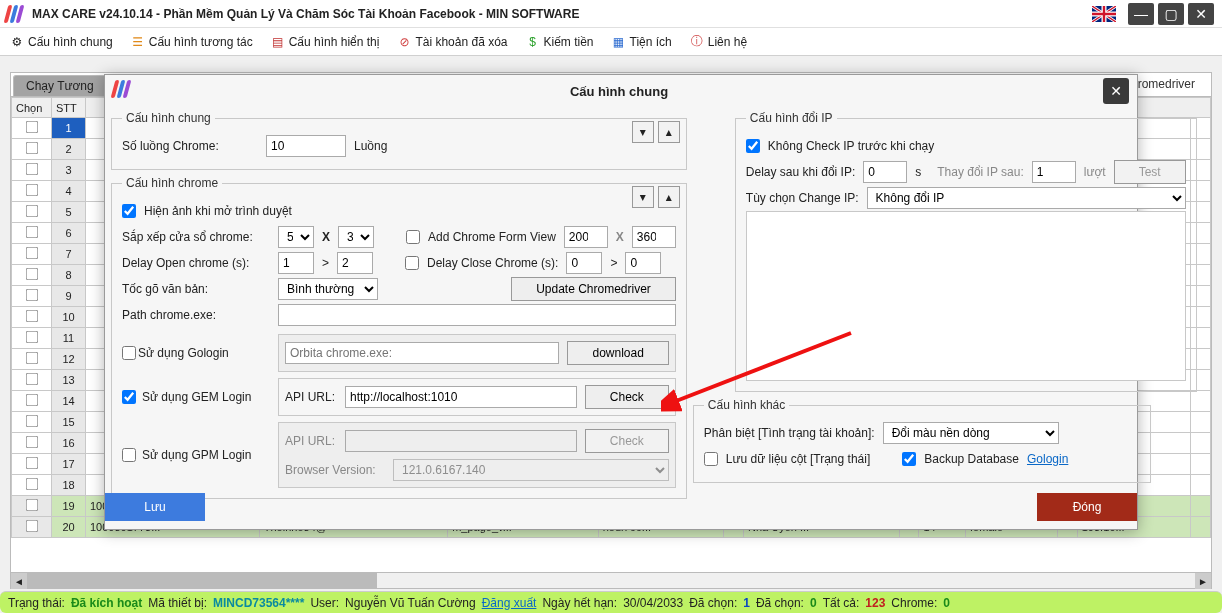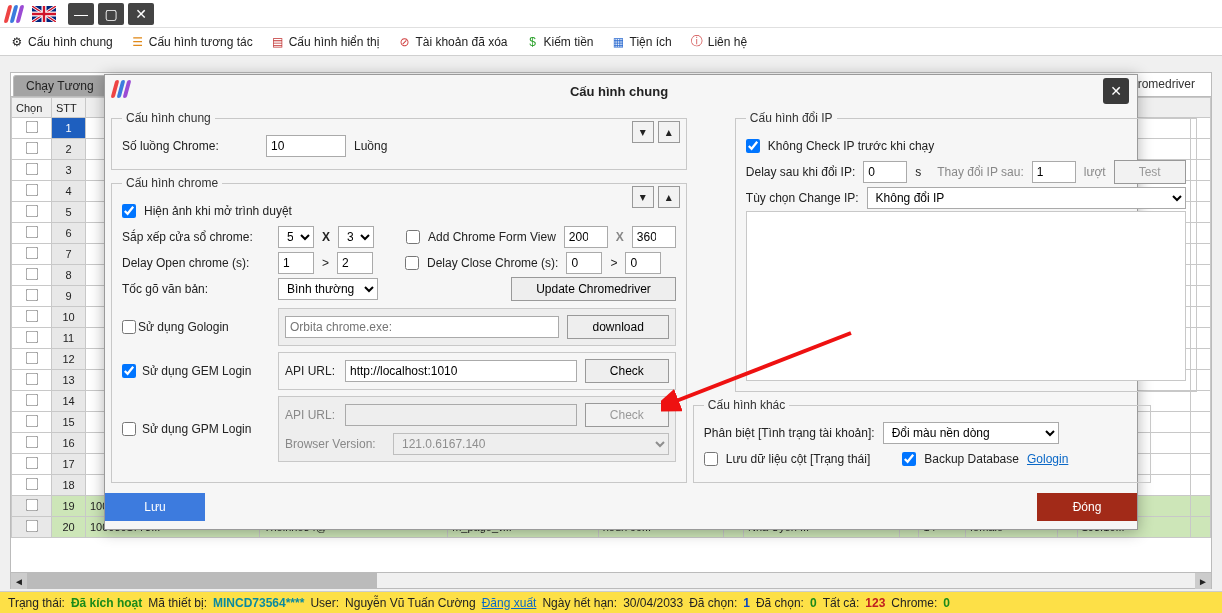--- a/index.html
+++ b/index.html
@@ -99,6 +99,7 @@
         <span style="background:#9b4bd4"></span>
       </span>
   </span>
+  <span class="title">MAX CARE v24.10.14 - Phần Mềm Quản Lý Và Chăm Sóc Tài Khoản Facebook - MIN SOFTWARE</span>
   <span class="flag">
     <svg viewBox="0 0 24 16">
         <rect width="24" height="16" fill="#00247d"></rect>

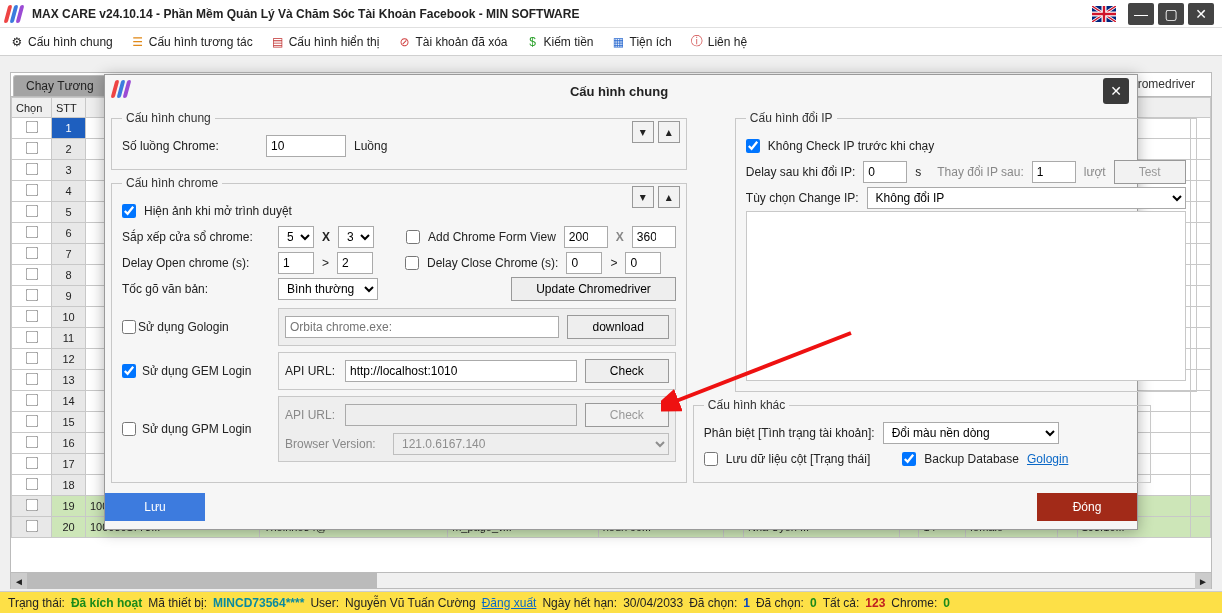--- a/index.html
+++ b/index.html
@@ -561,6 +561,10 @@
           <span style="flex:1"></span>
           <button class="btn">Update Chromedriver</button>
         </div>
+        <div class="row">
+          <label class="lbl-wider">Path chrome.exe:</label>
+          <input type="text" style="flex: 1 1 0%;">
+        </div>
 
         <div class="apirow">
           <div style="width:148px; display:flex; align-items:center; gap:2px;">

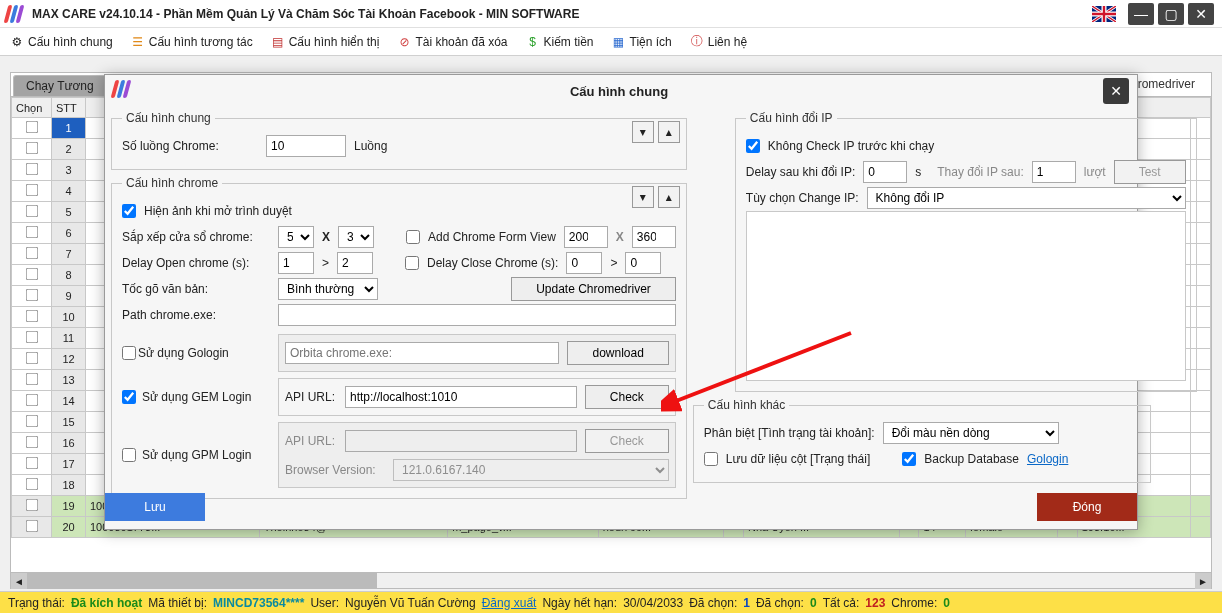--- a/index.html
+++ b/index.html
@@ -37,7 +37,7 @@
   .hscroll .thumb{ position:absolute; left:0; top:0; height:100%; width:30%; background:#bbb; }
 
   
-  .status { position:absolute; left:0; right:0; bottom:0; height:22px; background:#fde047; border-top:1px solid #ccc; display:flex; align-items:center; gap:6px; padding:0 8px; font-size:11.5px; }
+  .status { position:absolute; left:0; right:0; bottom:0; height:22px; background:#bef264; border-top:1px solid #ccc; display:flex; align-items:center; gap:6px; padding:0 8px; font-size:11.5px;border-radius:6px; }
   .status .lbl { white-space:nowrap; }
   .status a { color:#0a68c7; text-decoration:underline; cursor:pointer; }
   .green { color:#1a8a1a; font-weight:700; }

